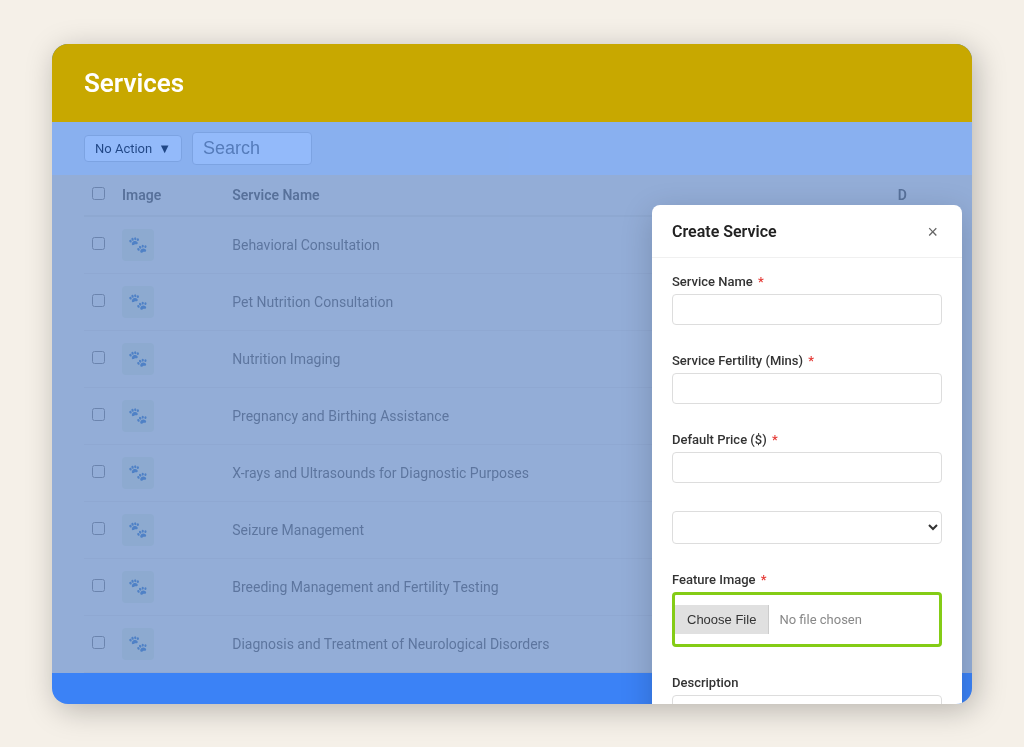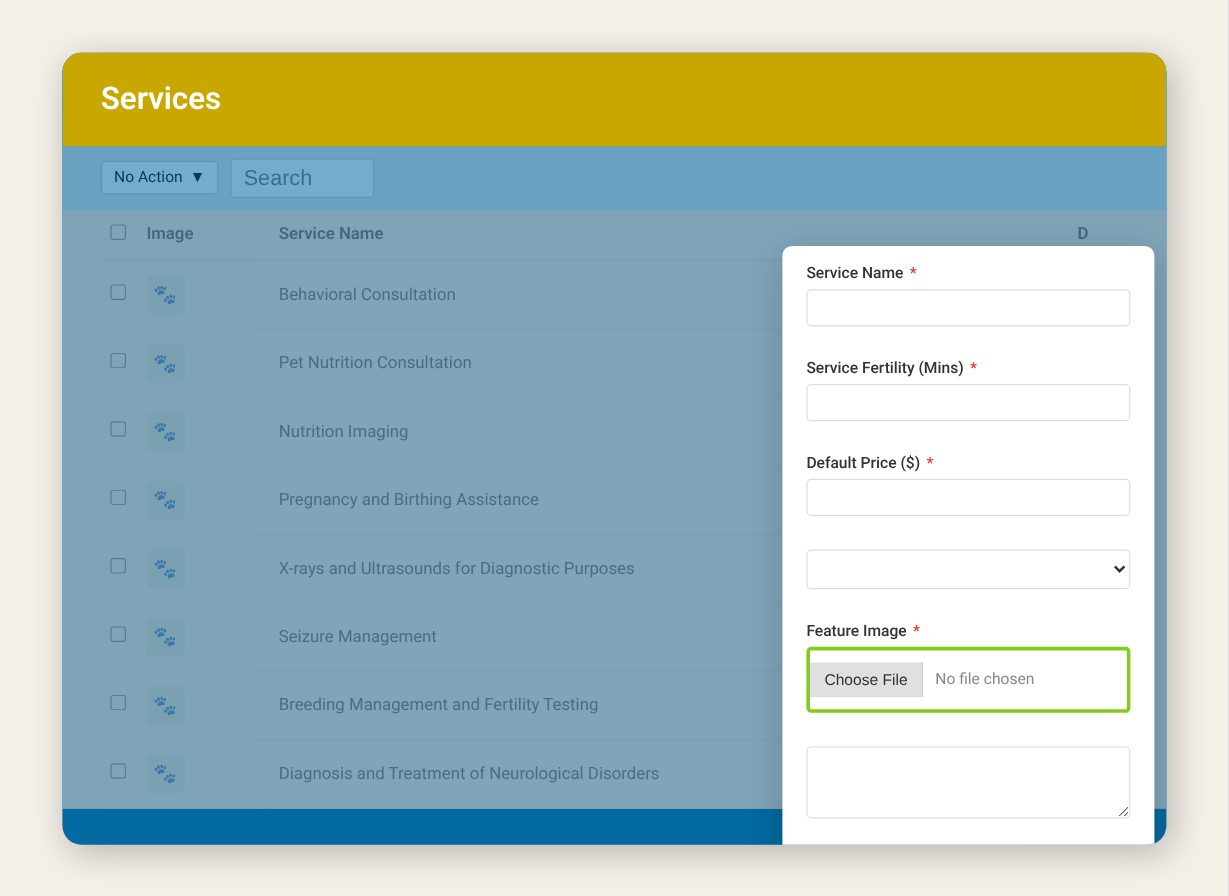--- a/index.html
+++ b/index.html
@@ -16,7 +16,7 @@
     .device-frame {
       width: 920px;
       min-height: 660px;
-      background: #0369a1;
+      background: #3b82f6;
       border-radius: 16px;
       overflow: hidden;
       box-shadow: 4px 6px 30px rgba(0,0,0,0.25);

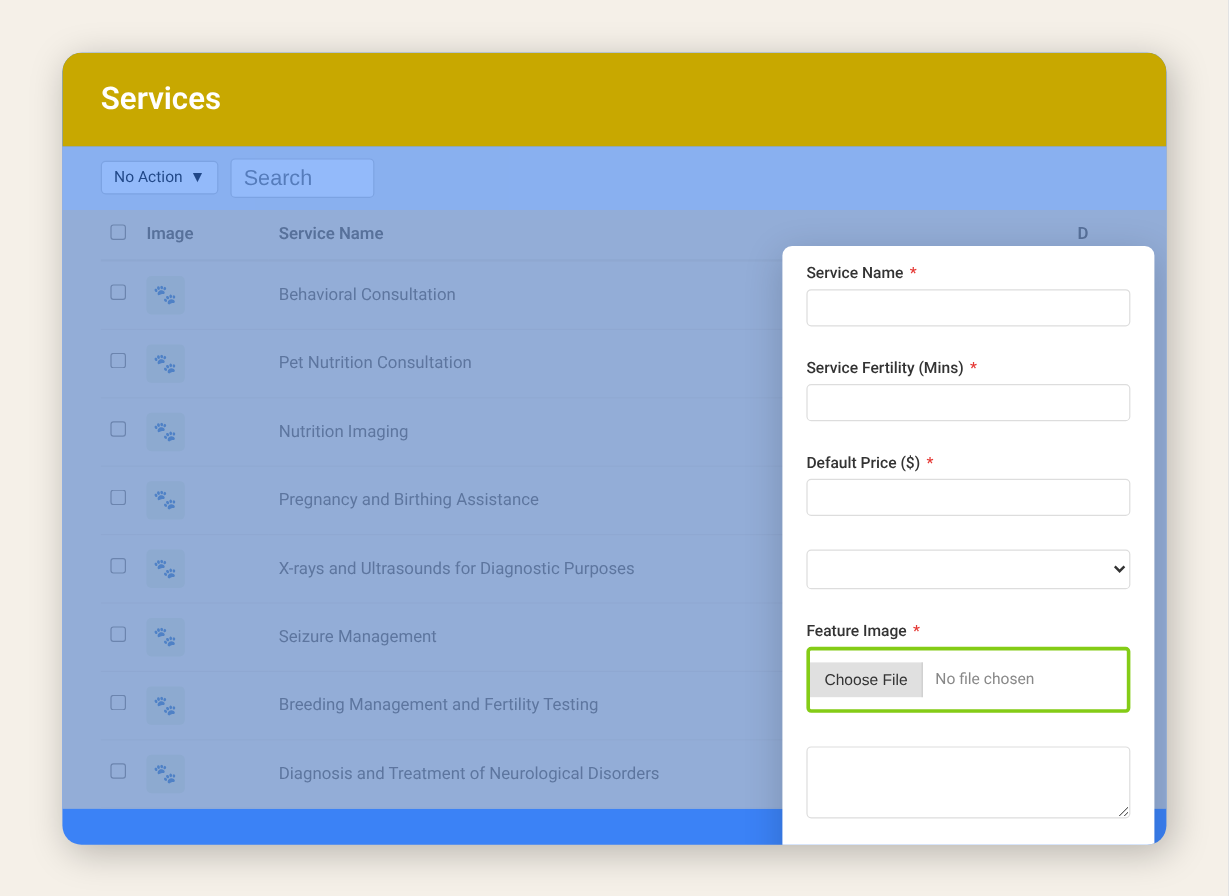--- a/index.html
+++ b/index.html
@@ -399,6 +399,10 @@
     <div class="overlay"></div>
 
     <div class="modal">
+      <div class="modal-header">
+        <span class="modal-title">Create Service</span>
+        <button class="modal-close">×</button>
+      </div>
       <div class="modal-body">
 
         <div class="form-group">

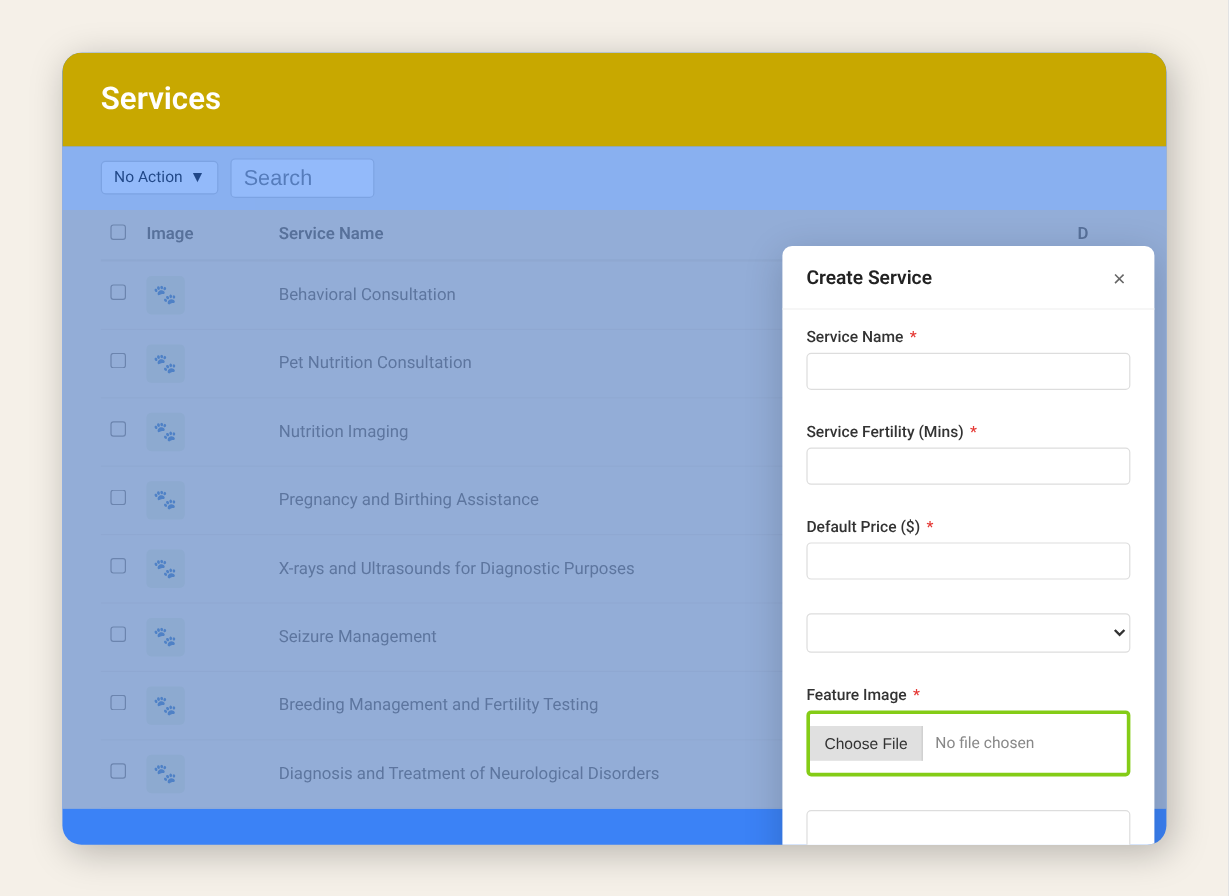--- a/index.html
+++ b/index.html
@@ -448,6 +448,7 @@
         </div>
 
         <div class="form-group">
+          <label class="form-label">Description</label>
           <textarea class="form-textarea" style=""></textarea>
         </div>
 

